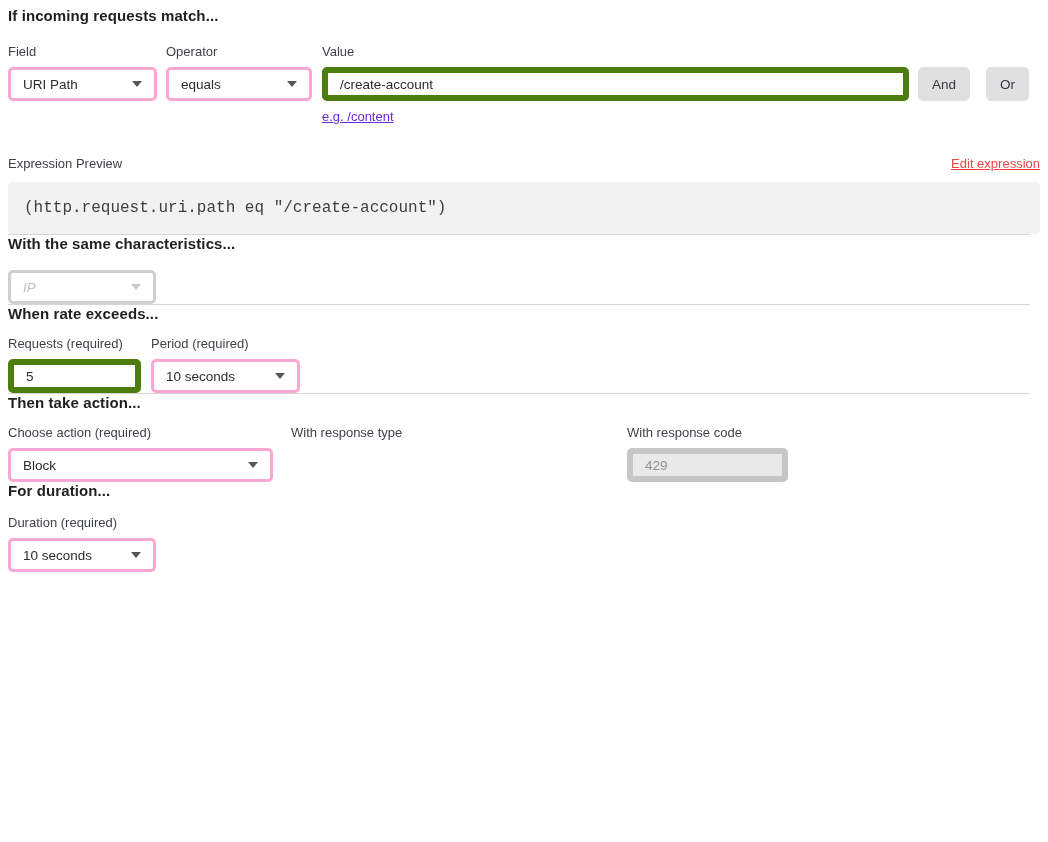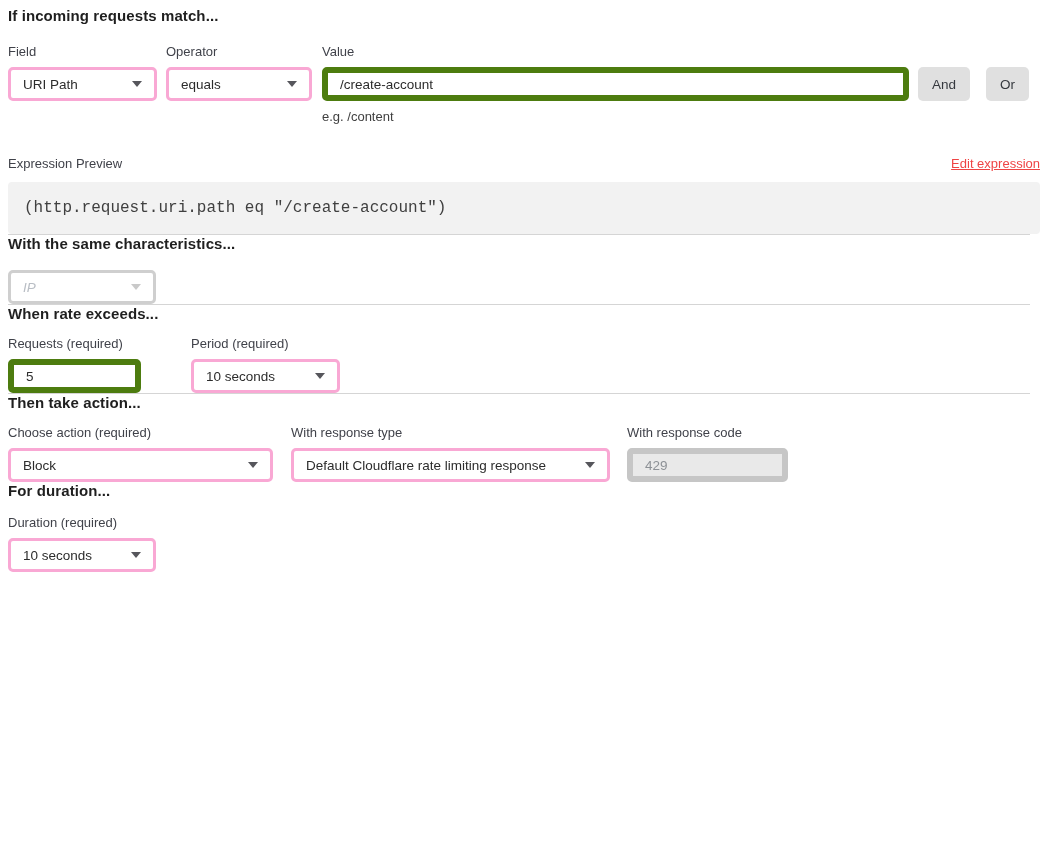--- a/index.html
+++ b/index.html
@@ -47,7 +47,7 @@
     background: #e9e9e9; border-color: #c6c6c6; color: #8d9196;
   }
 
-  .hint { font-size: 13px; color: #404040; margin-top: 8px; }
+  .hint { font-size: 13px; color: #6d28d9; margin-top: 8px; text-decoration: underline; }
 
   .btn-col { display: flex; padding-top: 22px; }
   button.chip {

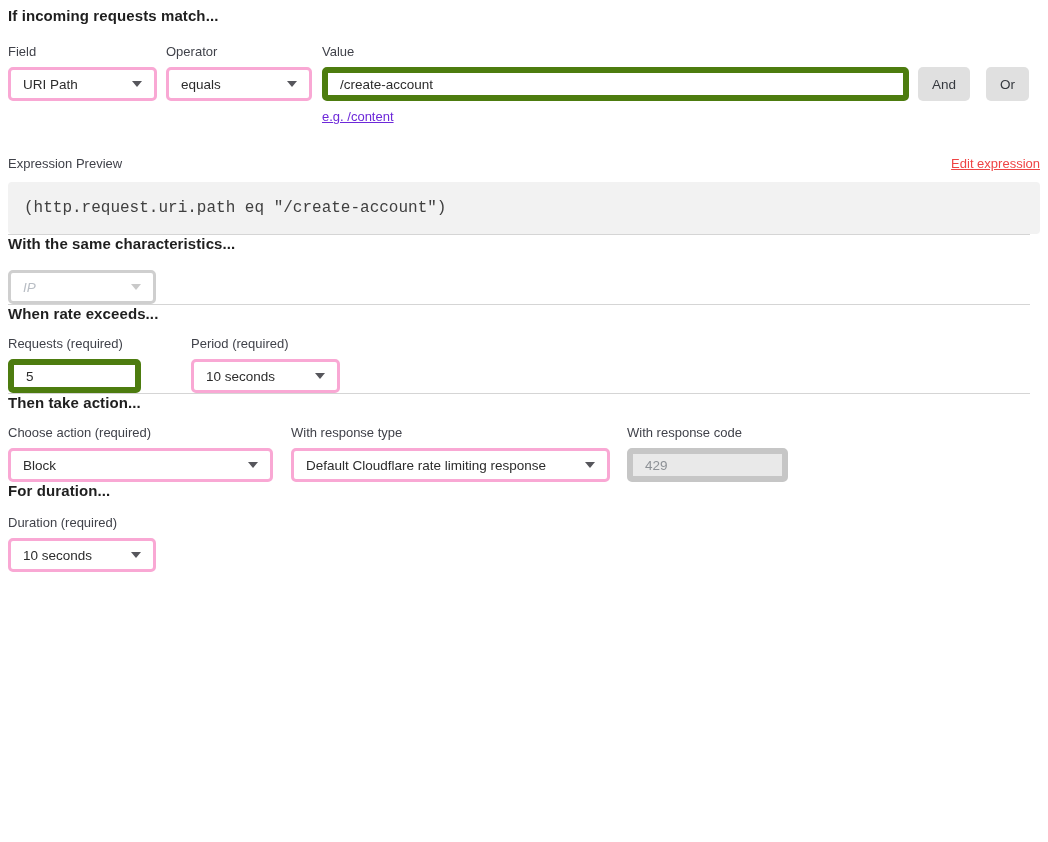--- a/index.html
+++ b/index.html
@@ -93,7 +93,7 @@
   .mt-ip { margin-top: 17px; font-style: italic; }
   .mt-div2 { margin-top: 30px; }
   .mt-sec3 { margin-top: 40px; }
-  .mt-row3 { margin-top: 14px; gap: 40px; }
+  .mt-row3 { margin-top: 14px; }
   .mt-div3 { margin-top: 45px; }
   .mt-sec4 { margin-top: 39px; }
   .mt-row4 { margin-top: 14px; }

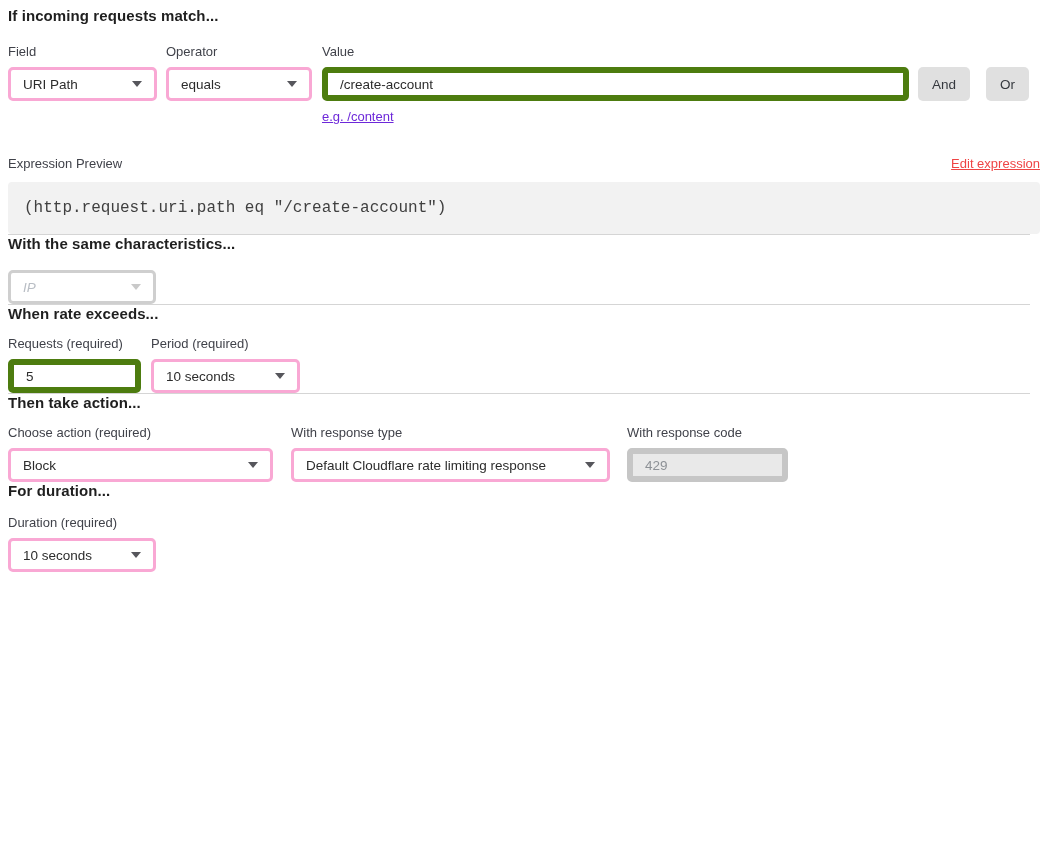--- a/index.html
+++ b/index.html
@@ -191,10 +191,6 @@
 
     <div class="fgroup w-rtype">
       <span class="flabel">With response type</span>
-      <div class="control select">
-        <span>Default Cloudflare rate limiting response</span>
-        <span class="caret"></span>
-      </div>
     </div>
 
     <div class="fgroup w-rcode">

